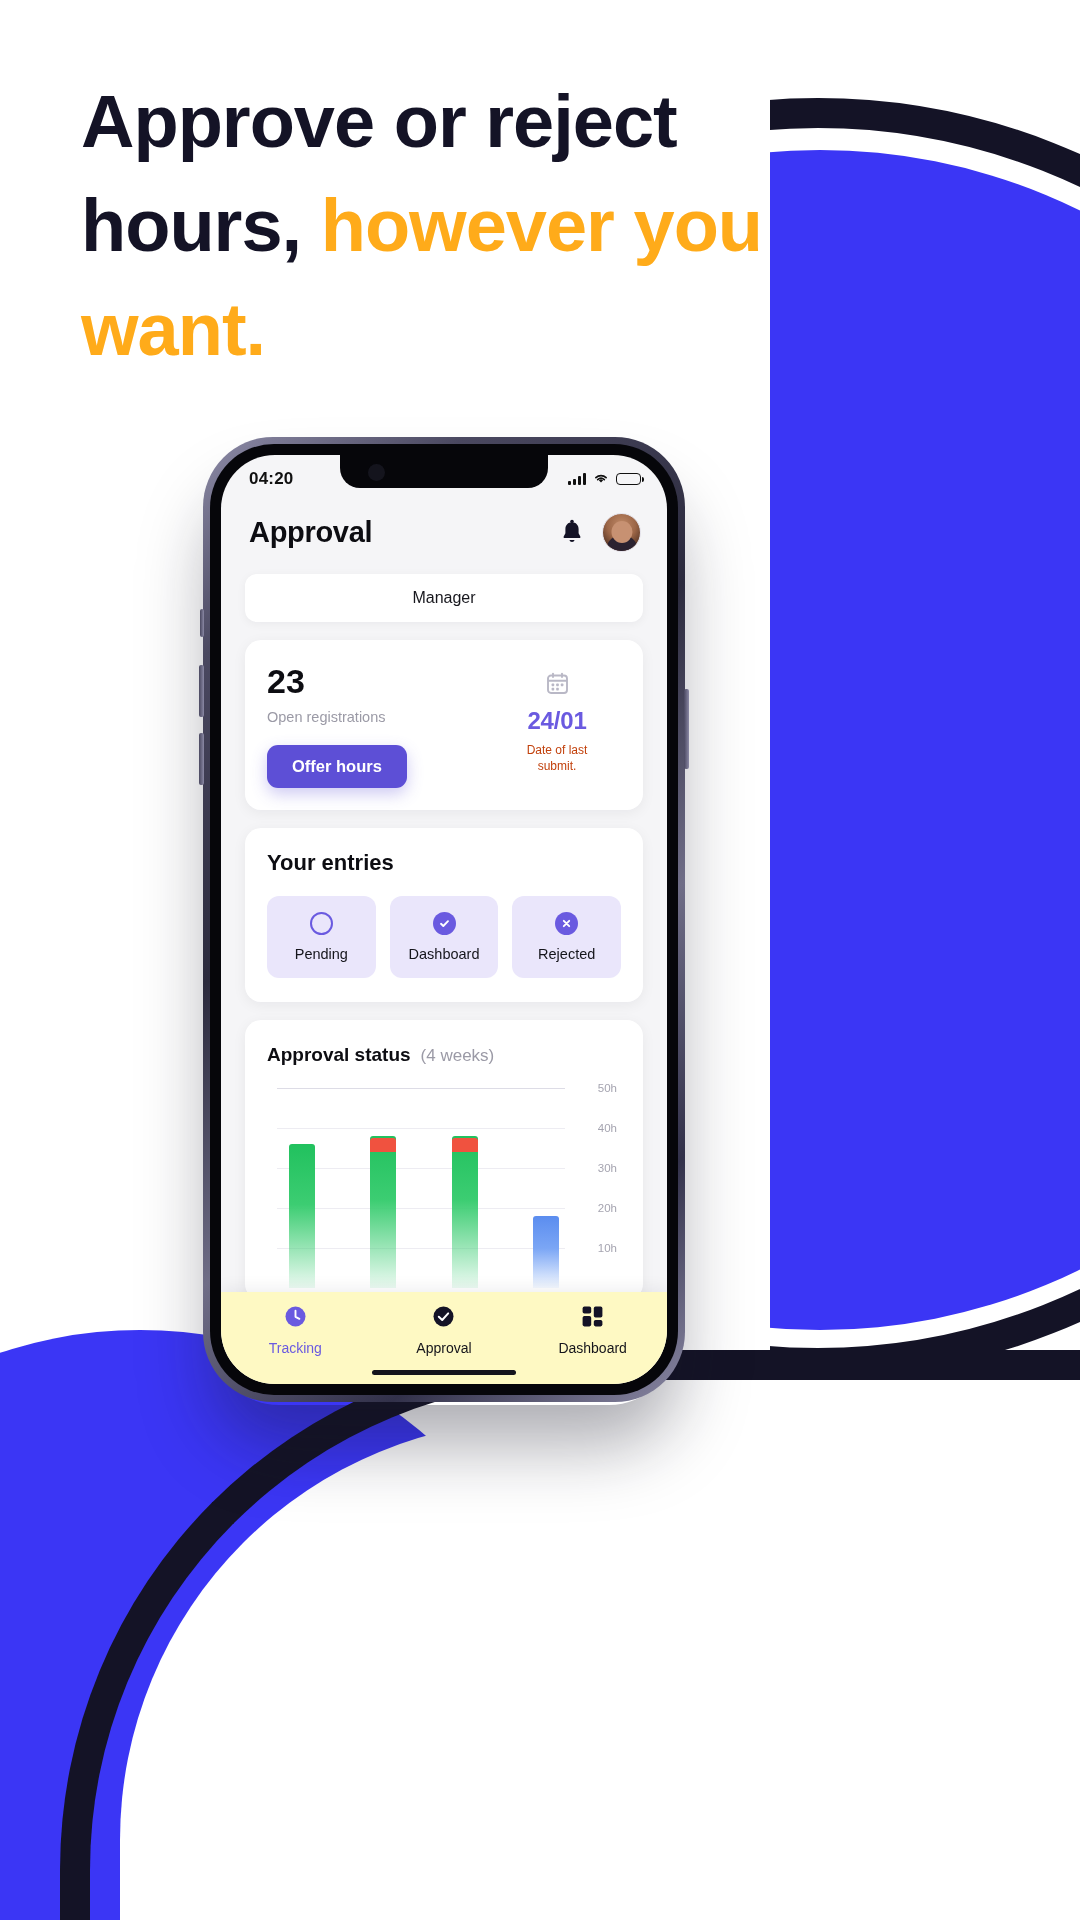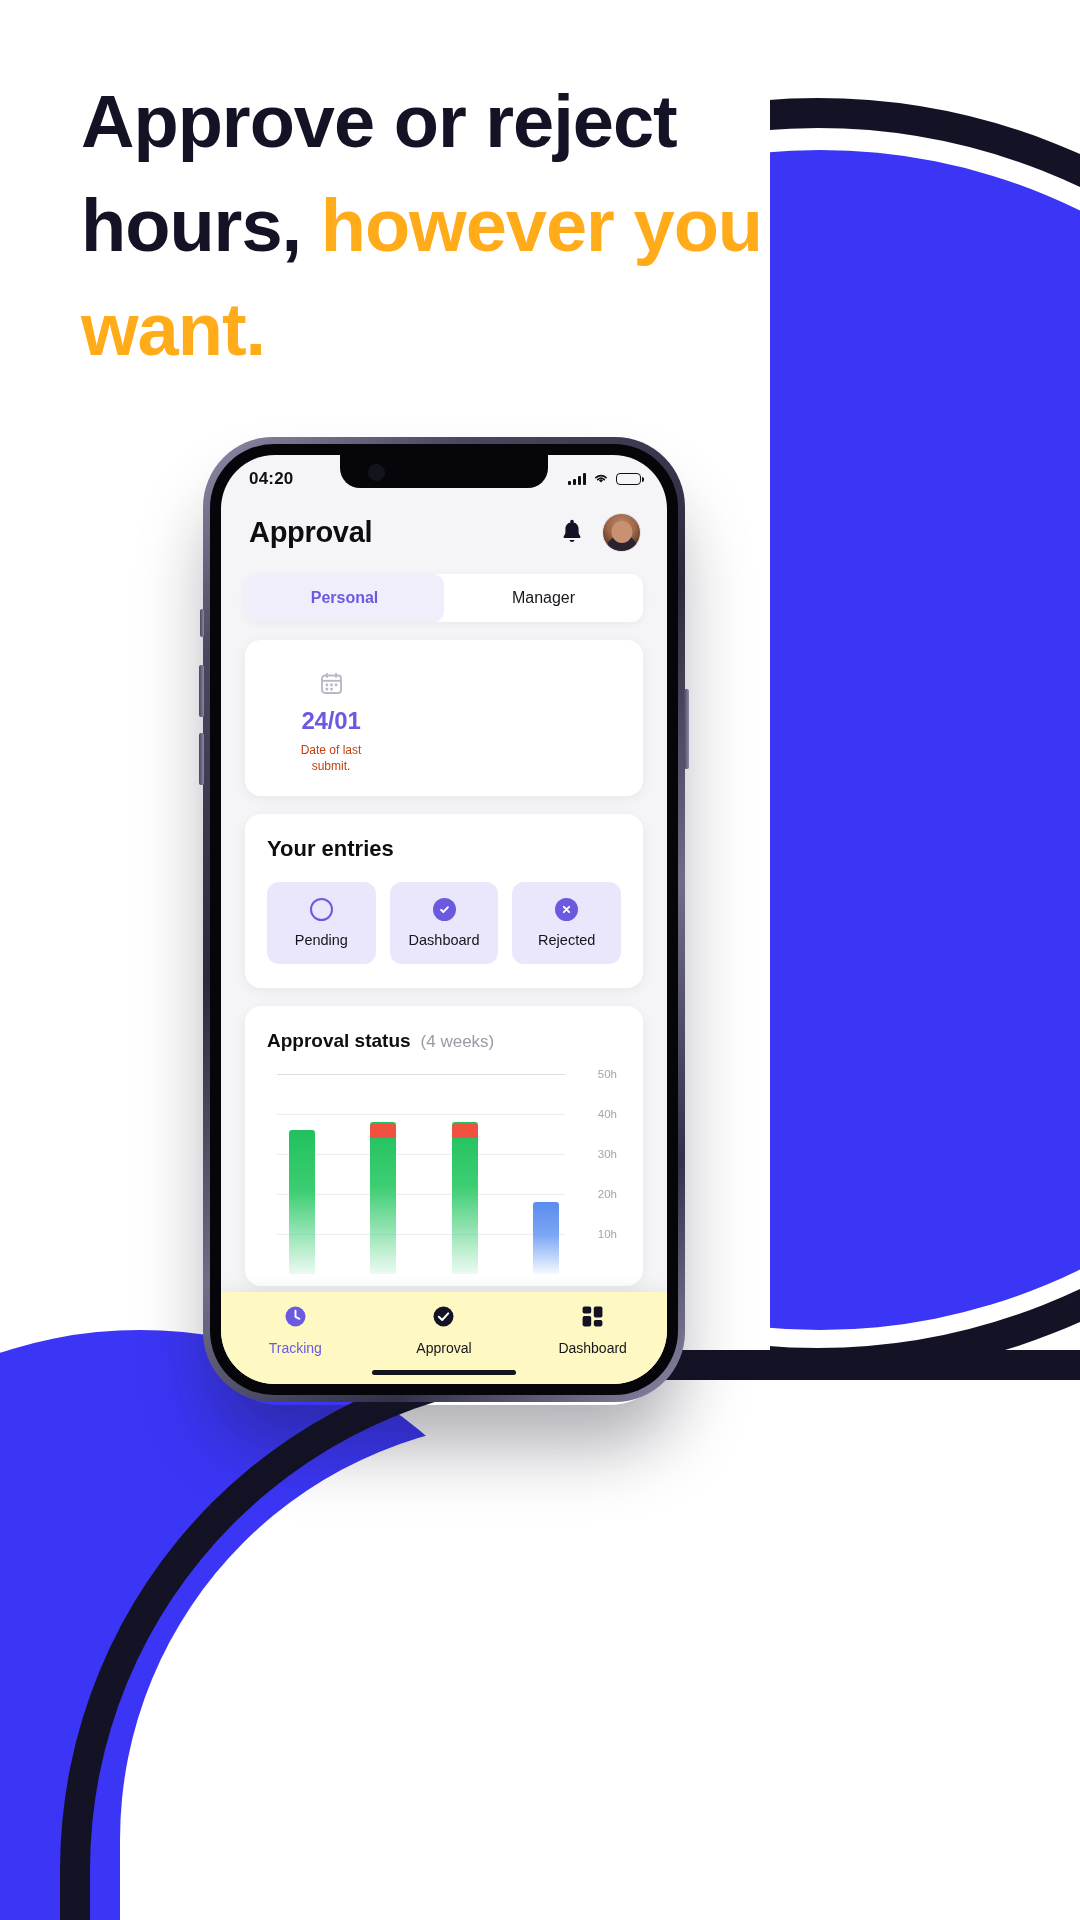--- a/index.html
+++ b/index.html
@@ -357,9 +357,6 @@
             </div>
 
             <div class="tabs">
-              <div class="tab active">
-                <span>Personal</span>
-              </div>
               <div class="tab">
                 <span>Manager</span>
               </div>

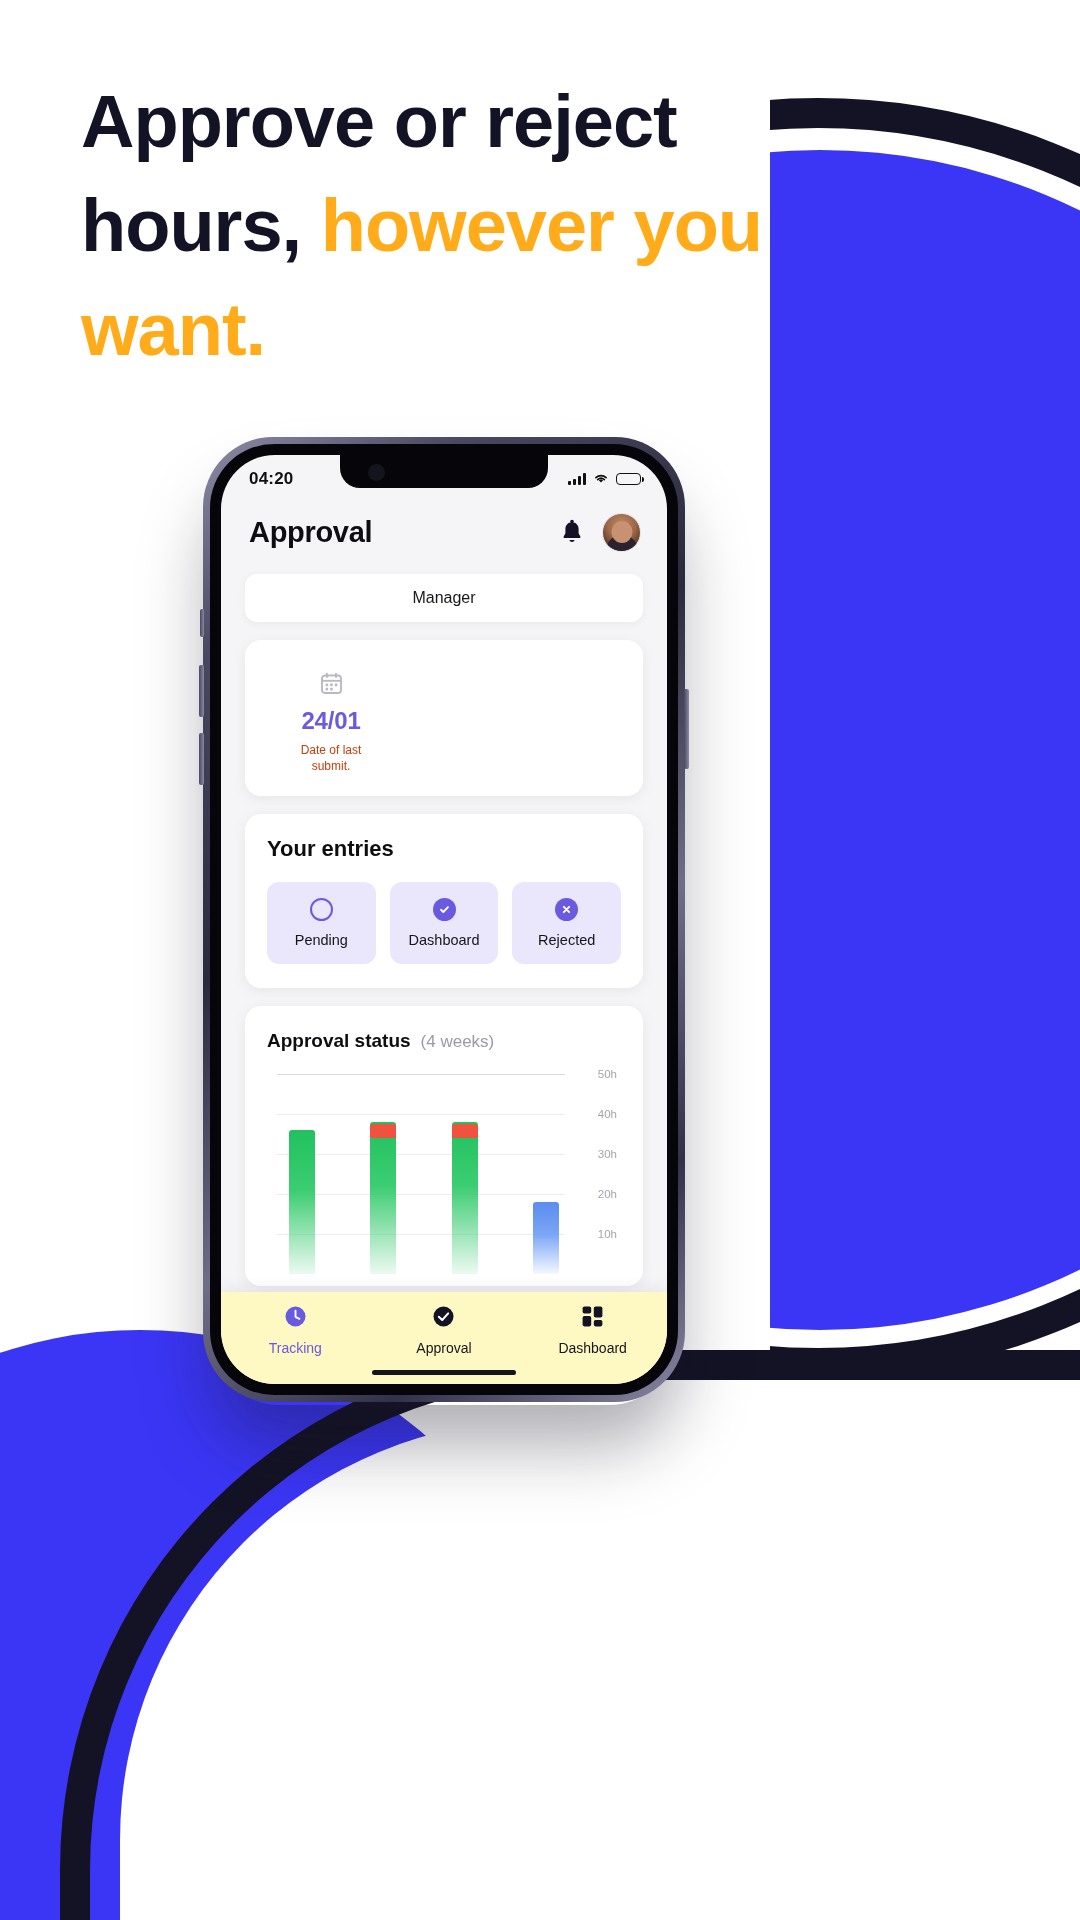--- a/index.html
+++ b/index.html
@@ -363,6 +363,13 @@
             </div>
 
             <div class="card summary">
+              <div class="sum-left">
+                <div class="sum-num">23</div>
+                <div class="sum-label">Open registrations</div>
+                <div class="offer-btn">
+                  <span>Offer hours</span>
+                </div>
+              </div>
               <div class="sum-right">
                 <span class="cal-icon">
                   <svg width="23" height="23" viewBox="0 0 23 23">

